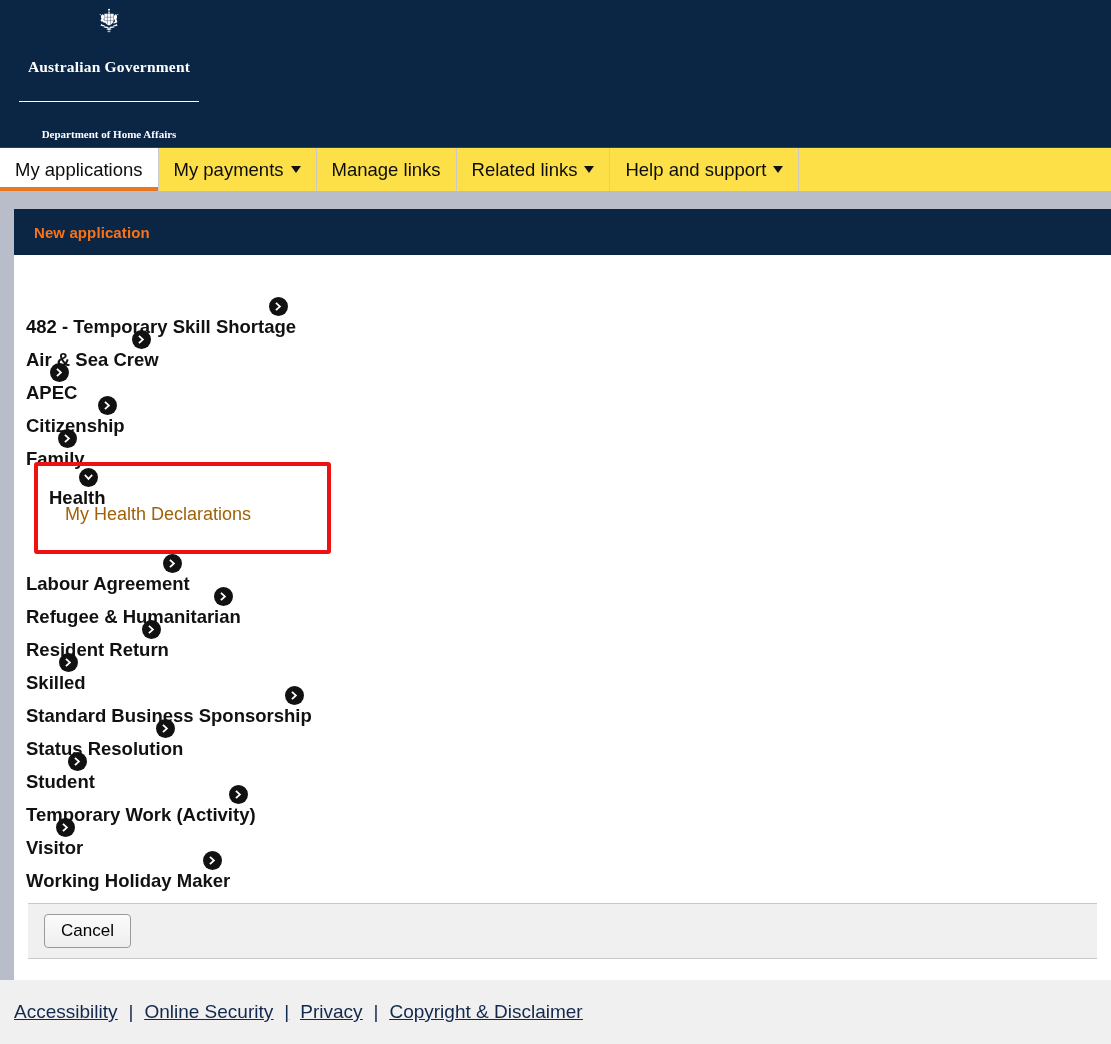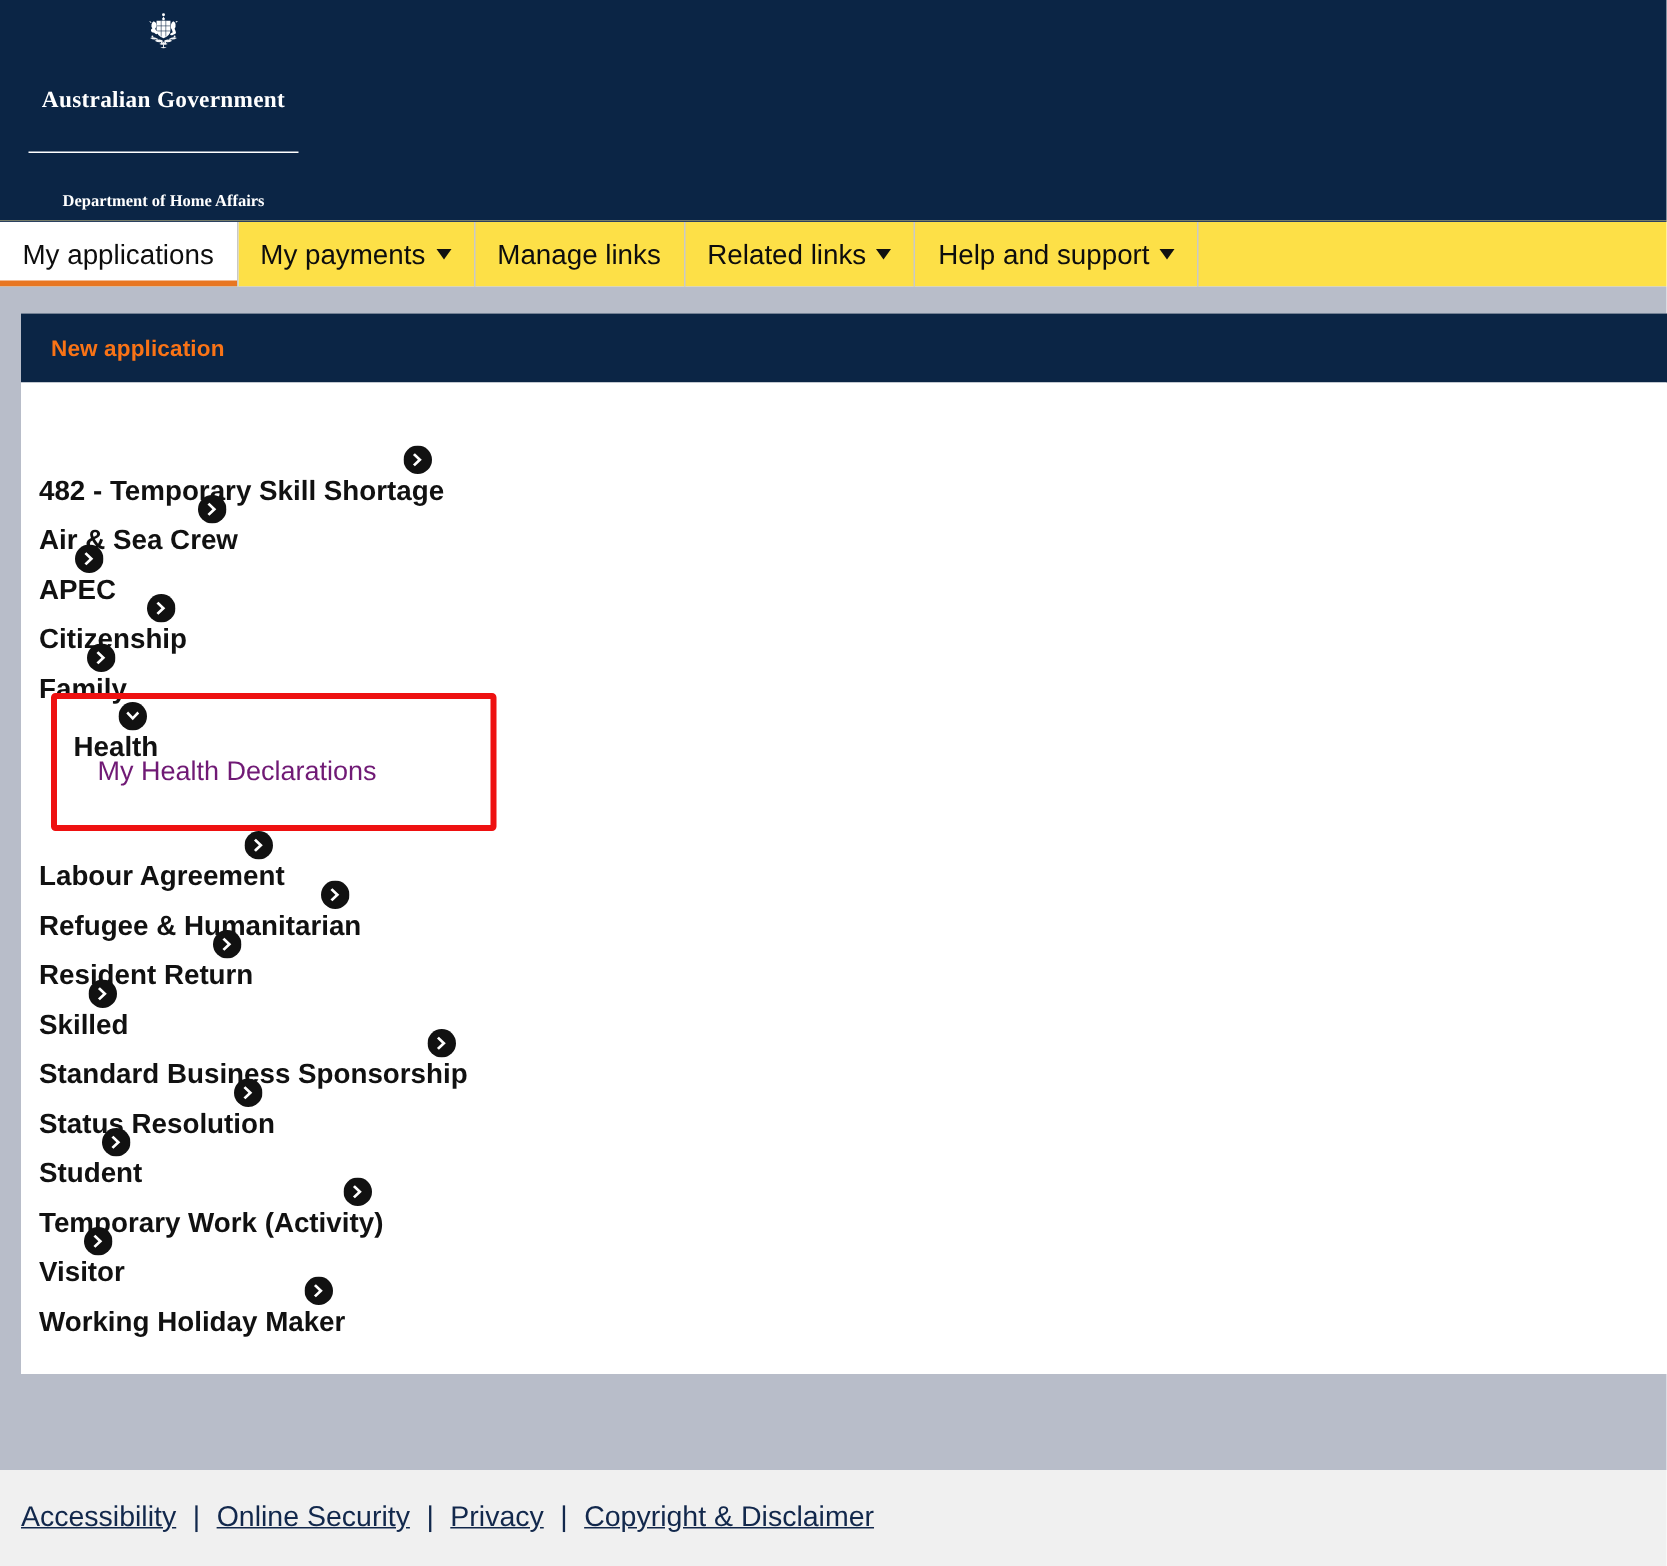--- a/index.html
+++ b/index.html
@@ -165,7 +165,7 @@
   .sub-item {
     font-size: 18px;
     font-weight: normal;
-    color: #701a75;
+    color: #a16207;
     height: 33px;
     display: flex;
     align-items: center;

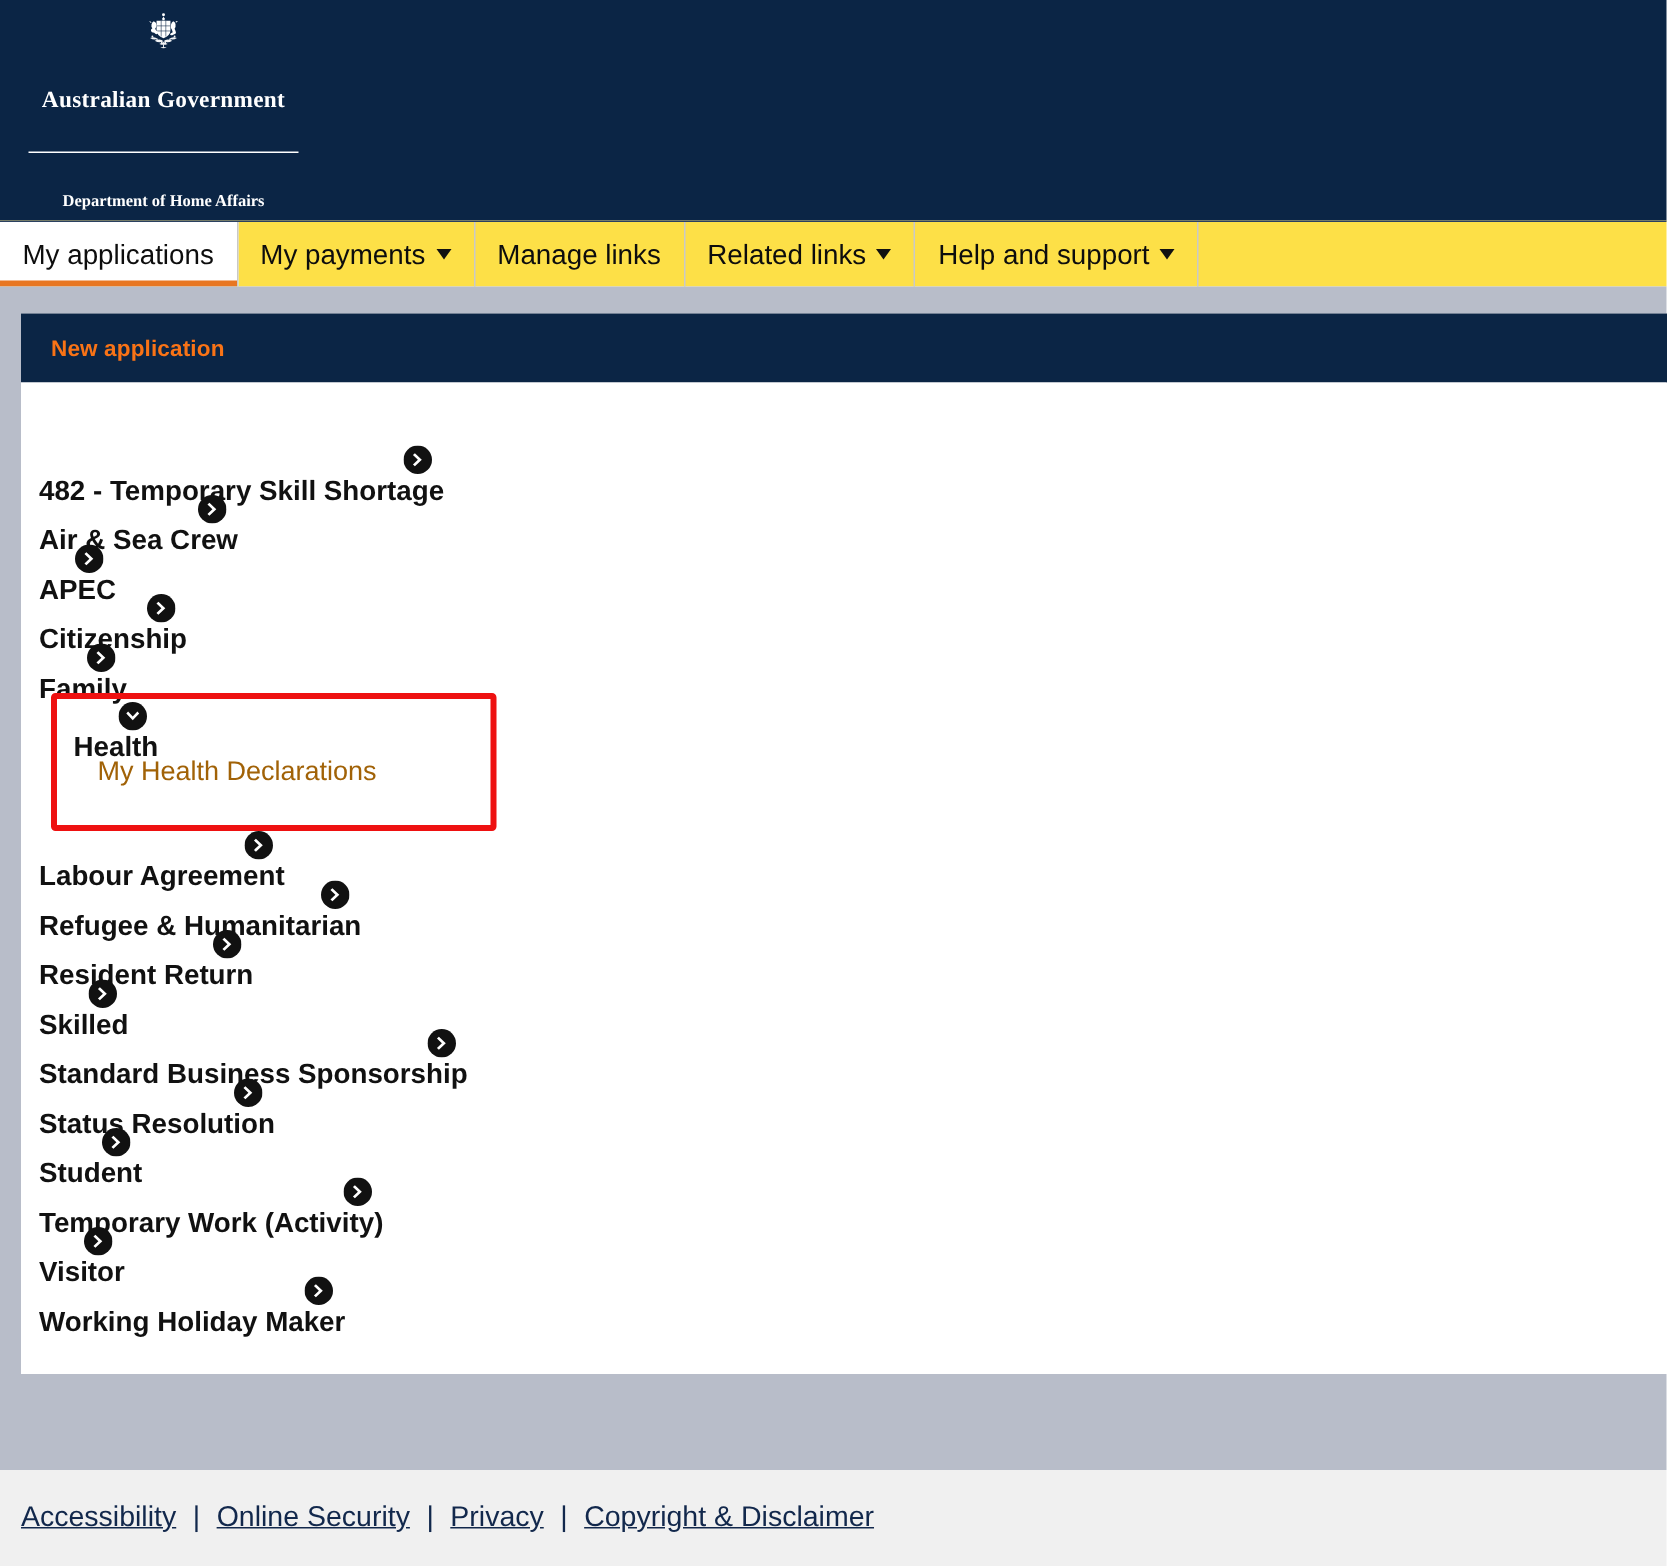--- a/index.html
+++ b/index.html
@@ -475,6 +475,9 @@
       </li>
     </ul>
 
+    <div class="button-bar">
+      <button class="btn-cancel">Cancel</button>
+    </div>
     <div class="card-foot"></div>
   </div>
 </div>

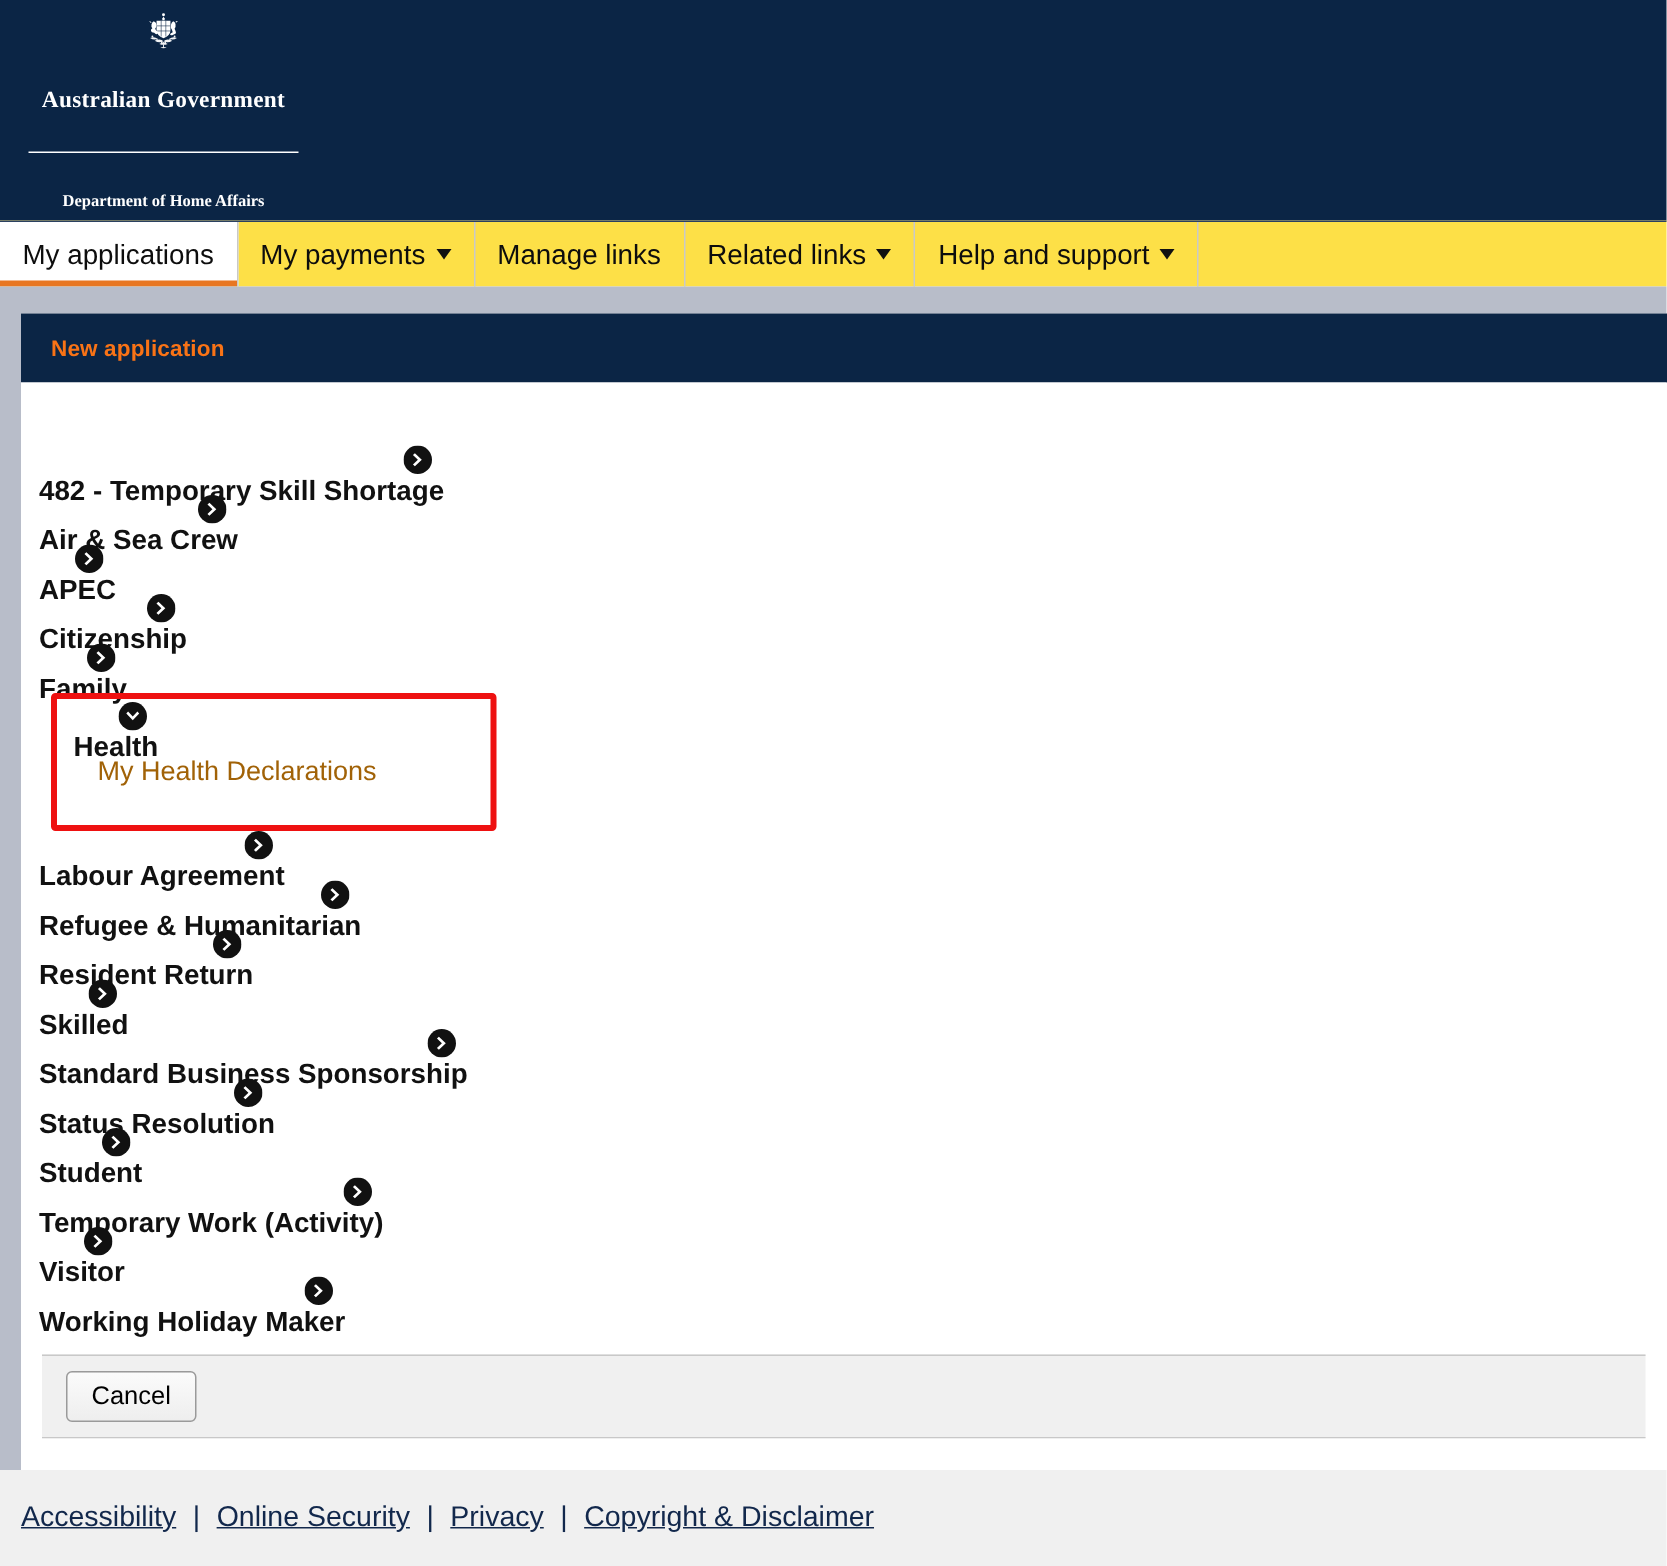--- a/index.html
+++ b/index.html
@@ -221,6 +221,7 @@
     width: 1111px;
     height: 64px;
     background: #f0f0f0;
+    text-decoration: underline;
   }
   .footer-links {
     display: flex;

